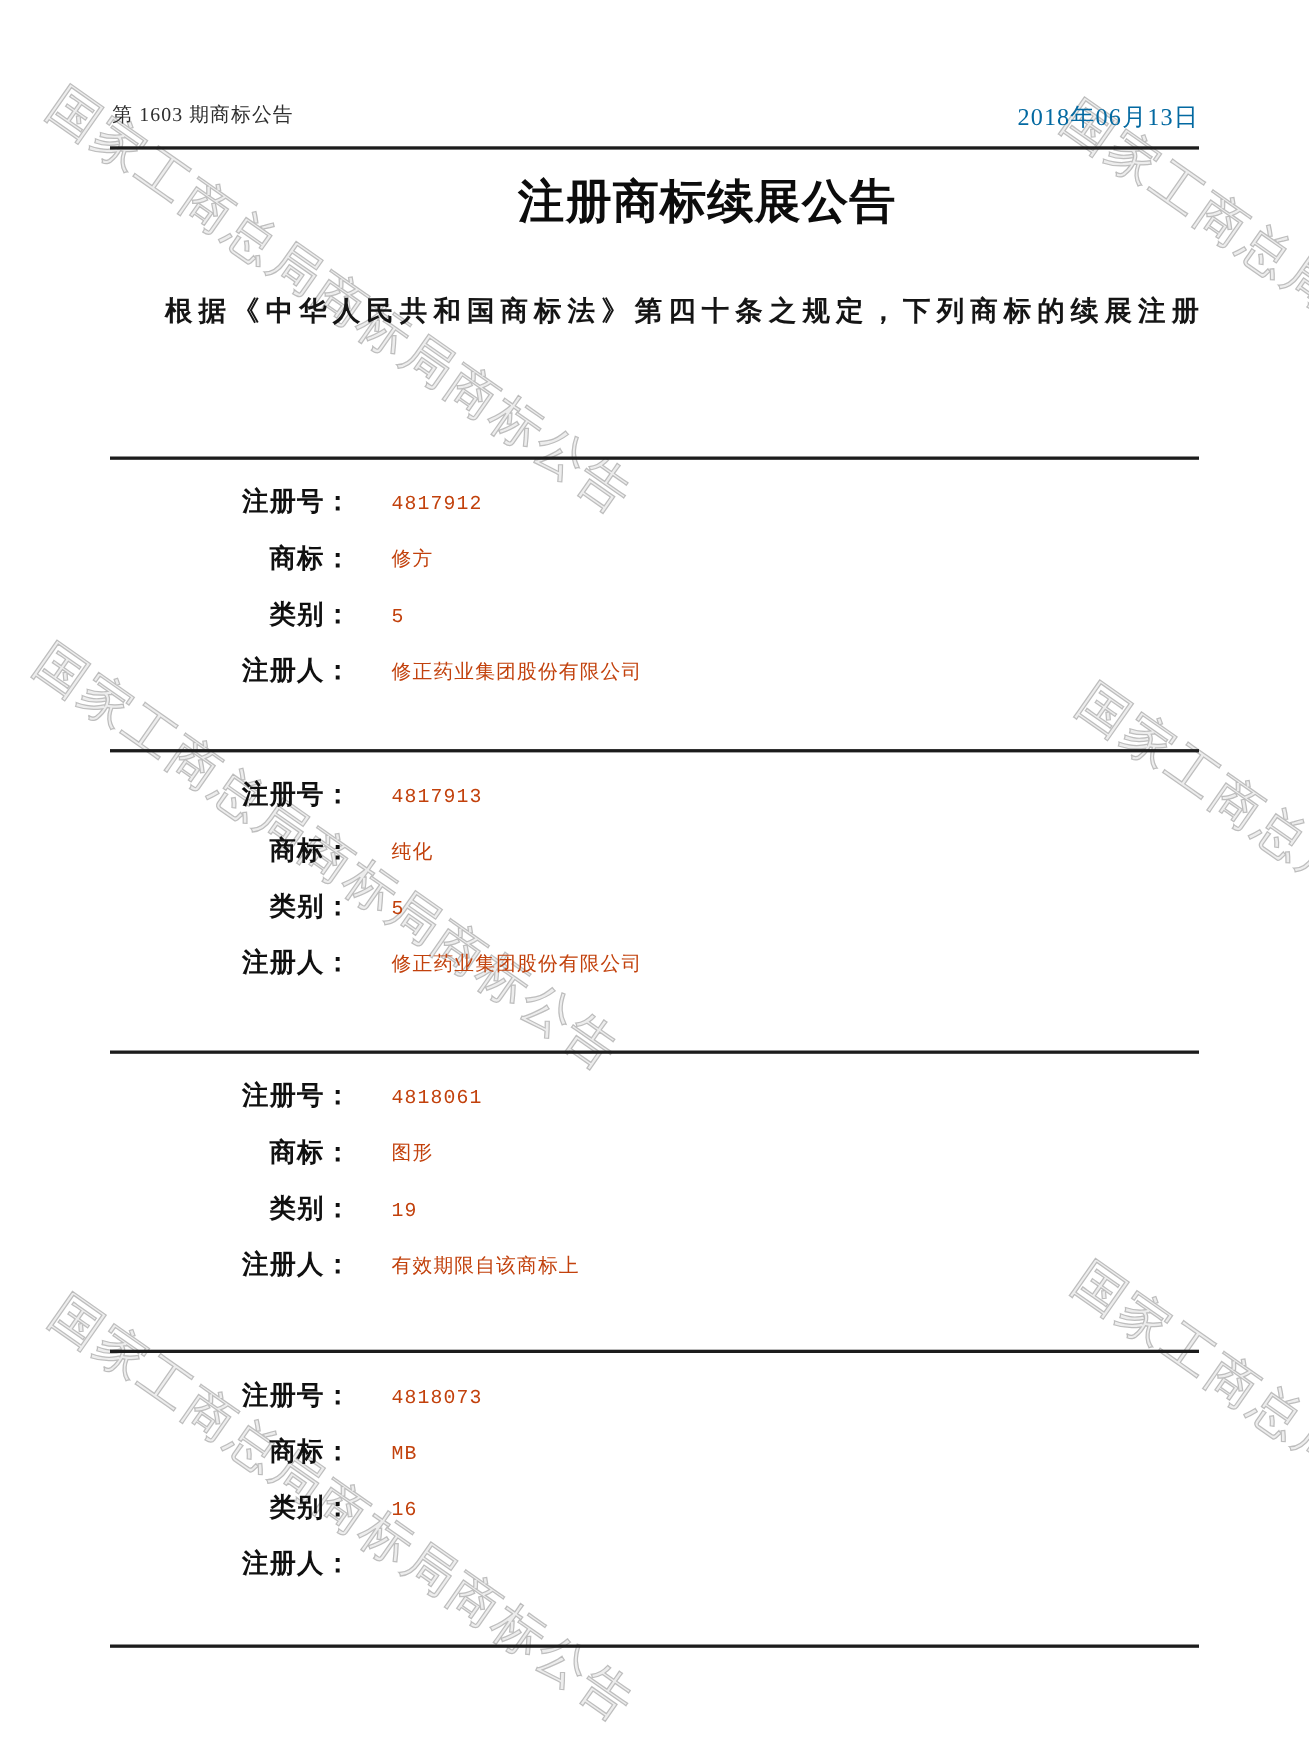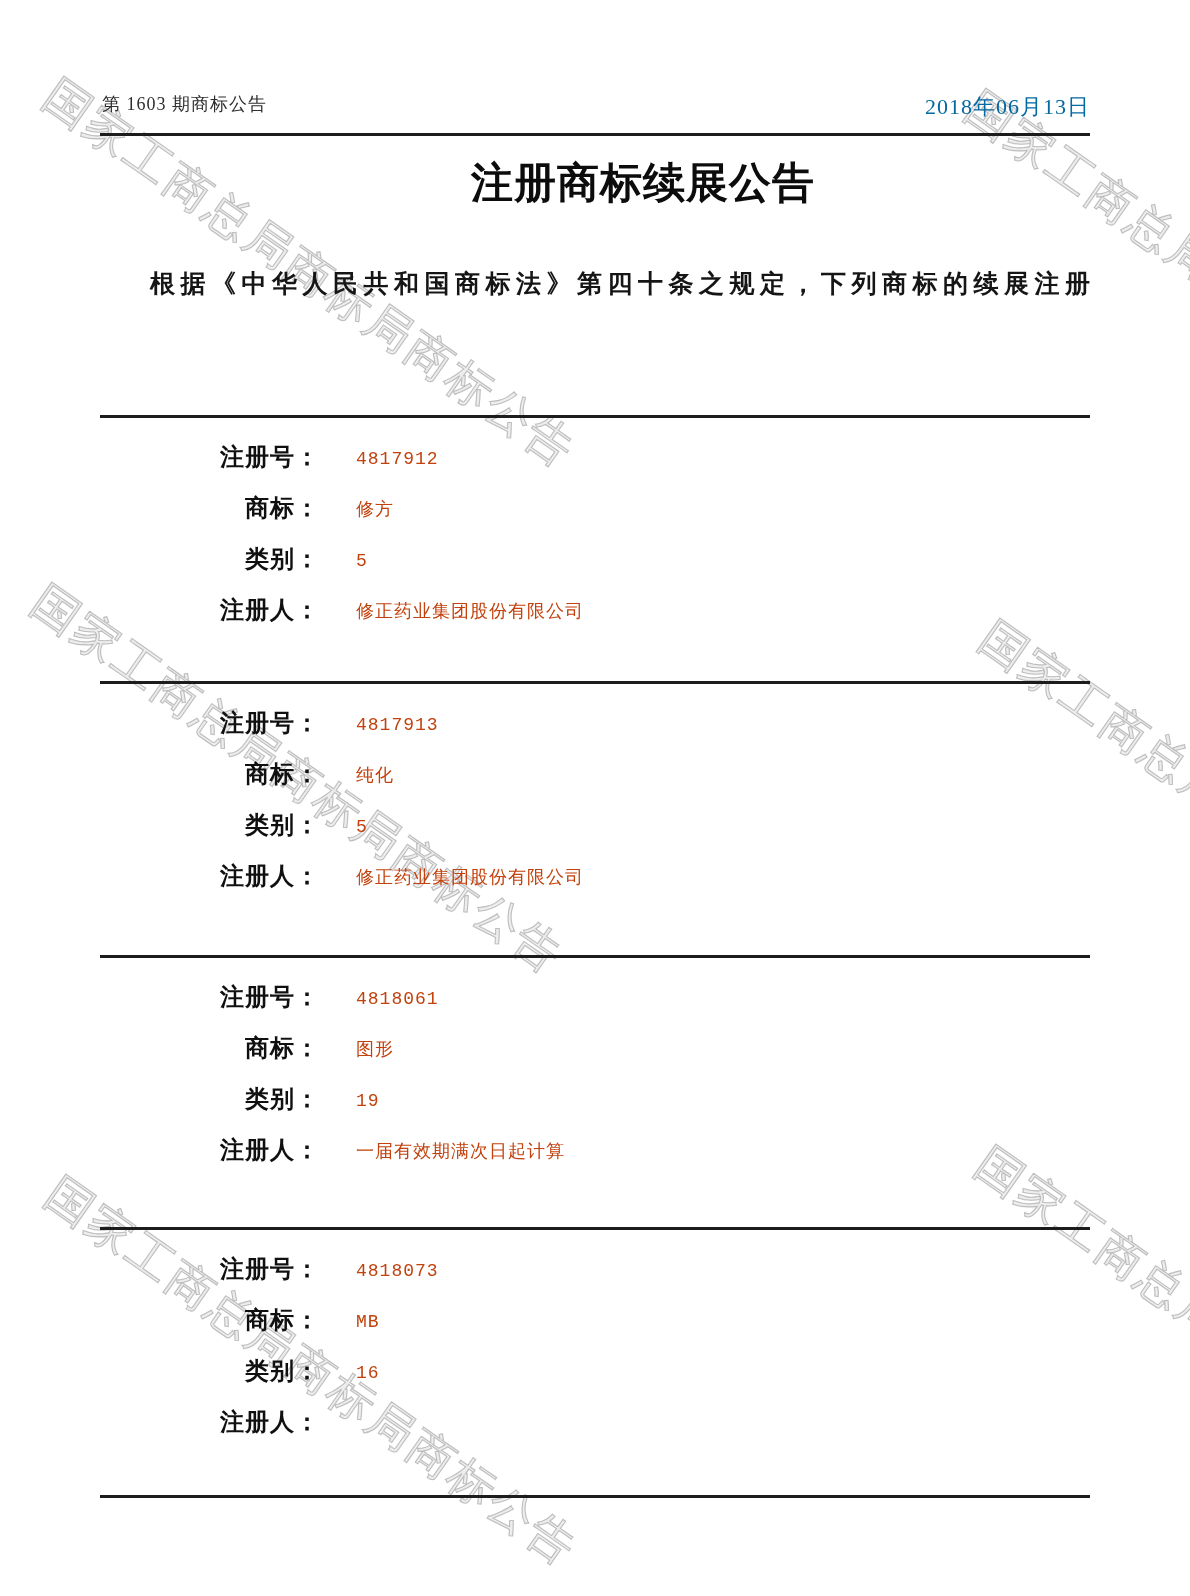--- a/index.html
+++ b/index.html
@@ -167,7 +167,7 @@
     </div>
     <div class="row">
       <span class="lbl">注册人：</span>
-      <span class="val">一届有效期满次日起计算</span>
+      <span class="val">有效期限自该商标上</span>
     </div>
   </section>
         <section class="record" style="top: 1227px;">

